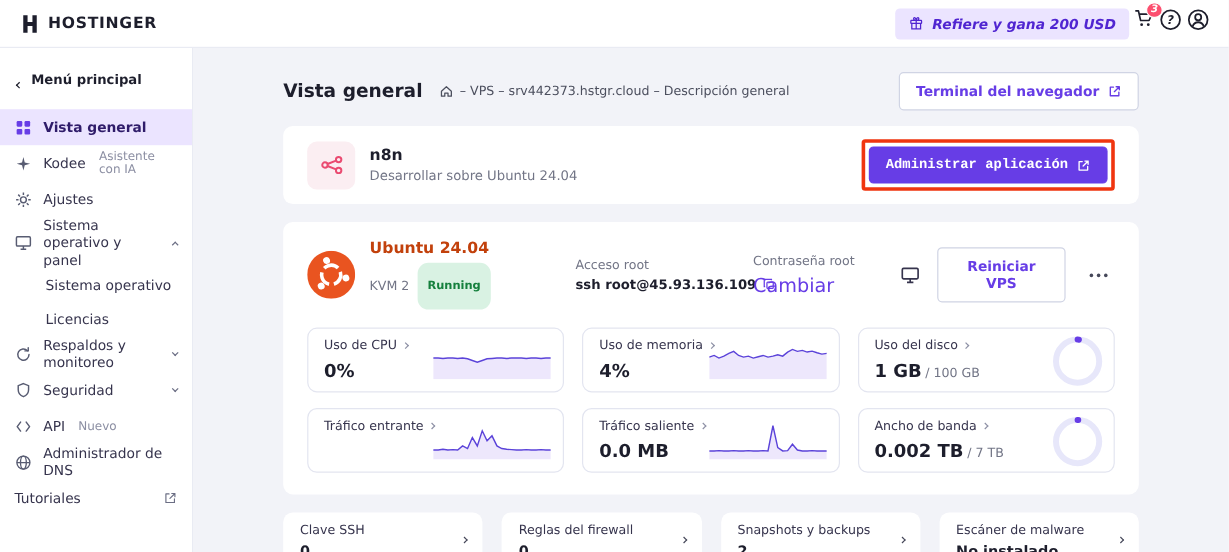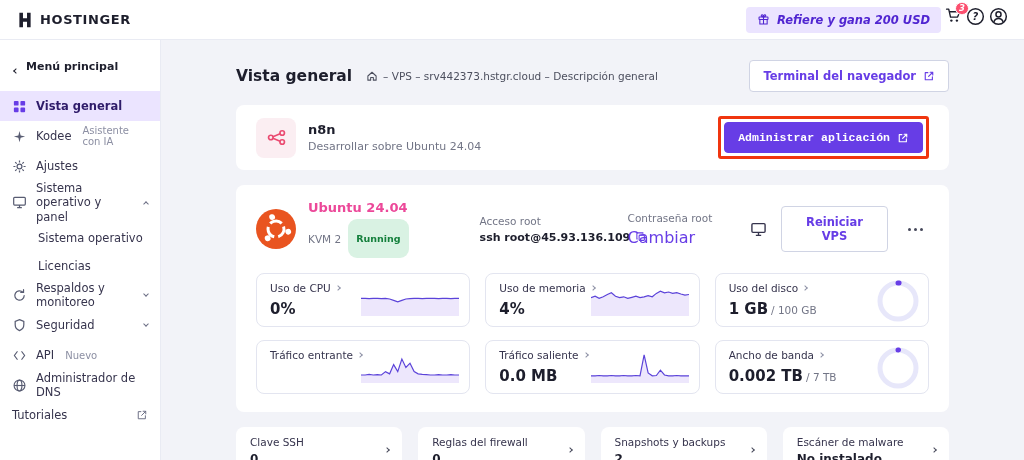--- a/index.html
+++ b/index.html
@@ -65,7 +65,7 @@
   .vps-card { margin-top:15px; padding:15px 20px 18px; }
   .vps-head { display:flex; align-items:center; }
   .os-col { margin-left:12px; width:178px; }
-  .os-name { font-size:13px; font-weight:bold; color:#ec4899; }
+  .os-name { font-size:13px; font-weight:bold; color:#c2410c; }
   .os-meta { display:flex; align-items:center; gap:7px; margin-top:4px; }
   .plan { font-size:10.5px; color:#727586; }
   .pill-running { background:#d9f2e3; color:#15803d; font-size:9.5px; font-weight:bold; padding:14px 8px; border-radius:9px; }

